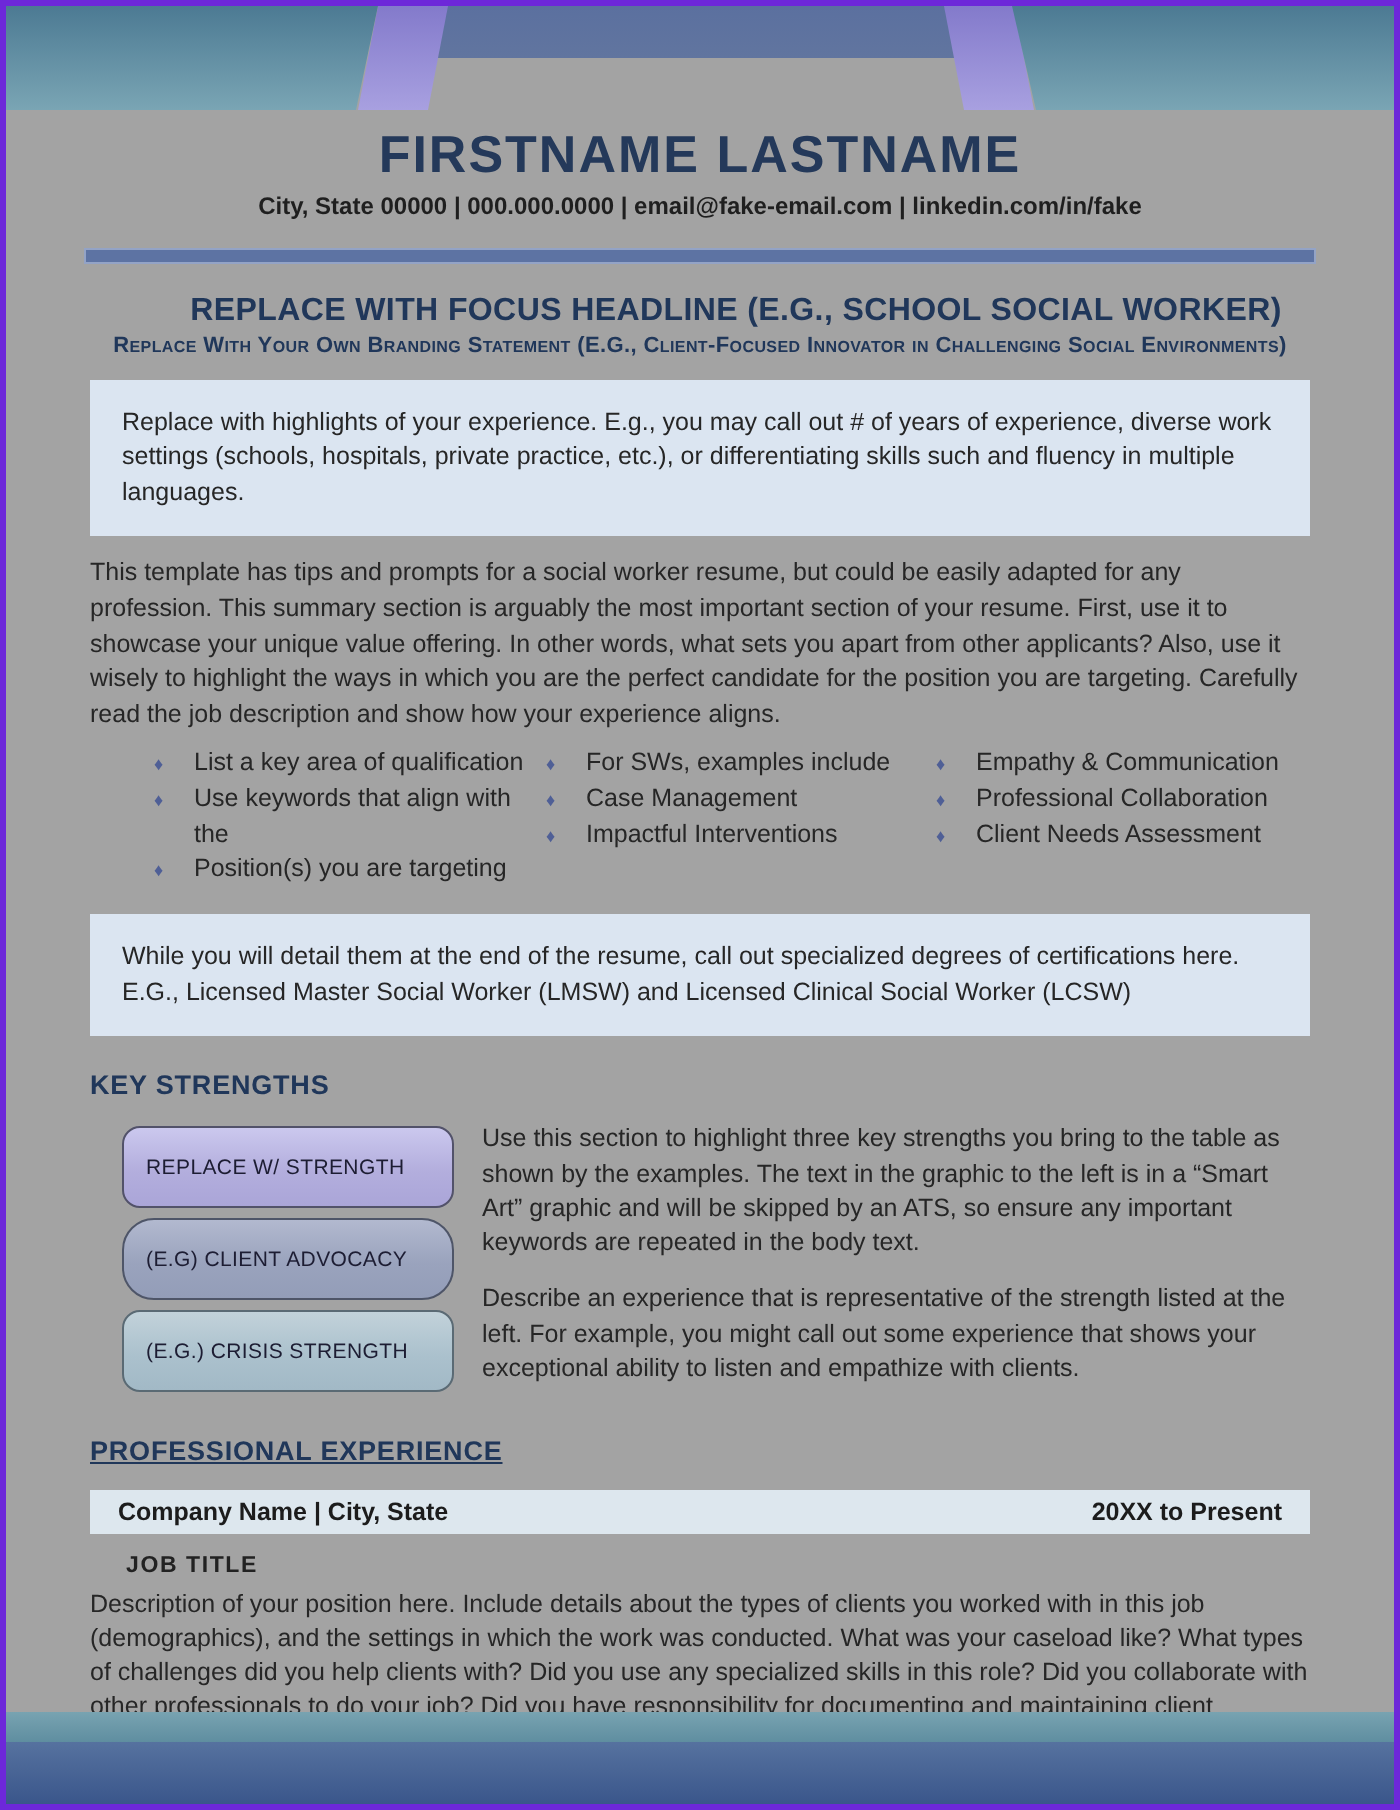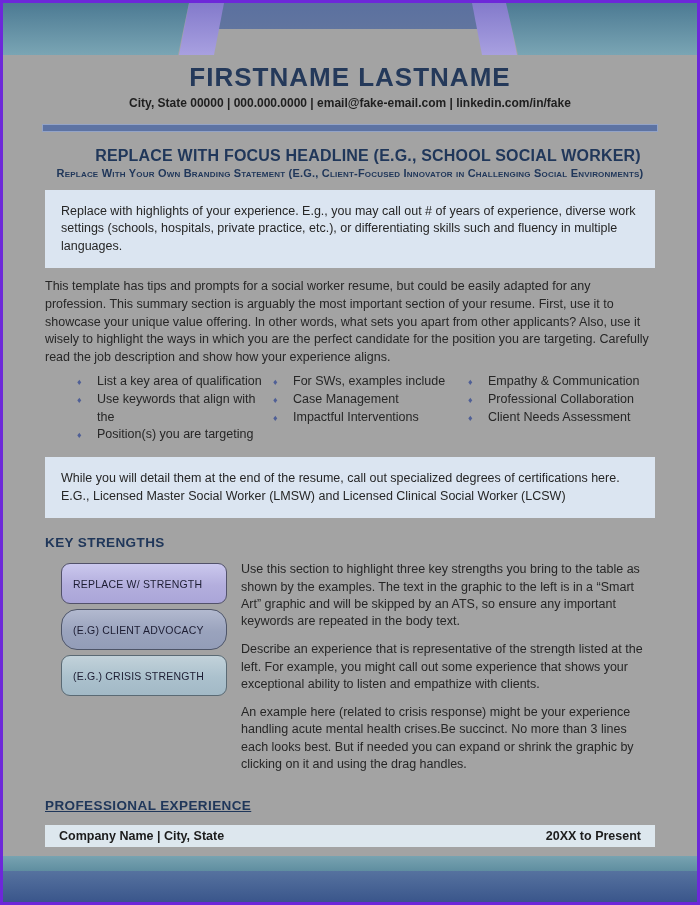--- a/index.html
+++ b/index.html
@@ -182,7 +182,6 @@
     <div class="strength-text">
       <p>Use this section to highlight three key strengths you bring to the table as shown by the examples. The text in the graphic to the left is in a “Smart Art” graphic and will be skipped by an ATS, so ensure any important keywords are repeated in the body text.</p>
       <p>Describe an experience that is representative of the strength listed at the left. For example, you might call out some experience that shows your exceptional ability to listen and empathize with clients.</p>
-      <p>An example here (related to crisis response) might be your experience handling acute mental health crises.Be succinct. No more than 3 lines each looks best. But if needed you can expand or shrink the graphic by clicking on it and using the drag handles.</p>
     </div>
   </div>
 

